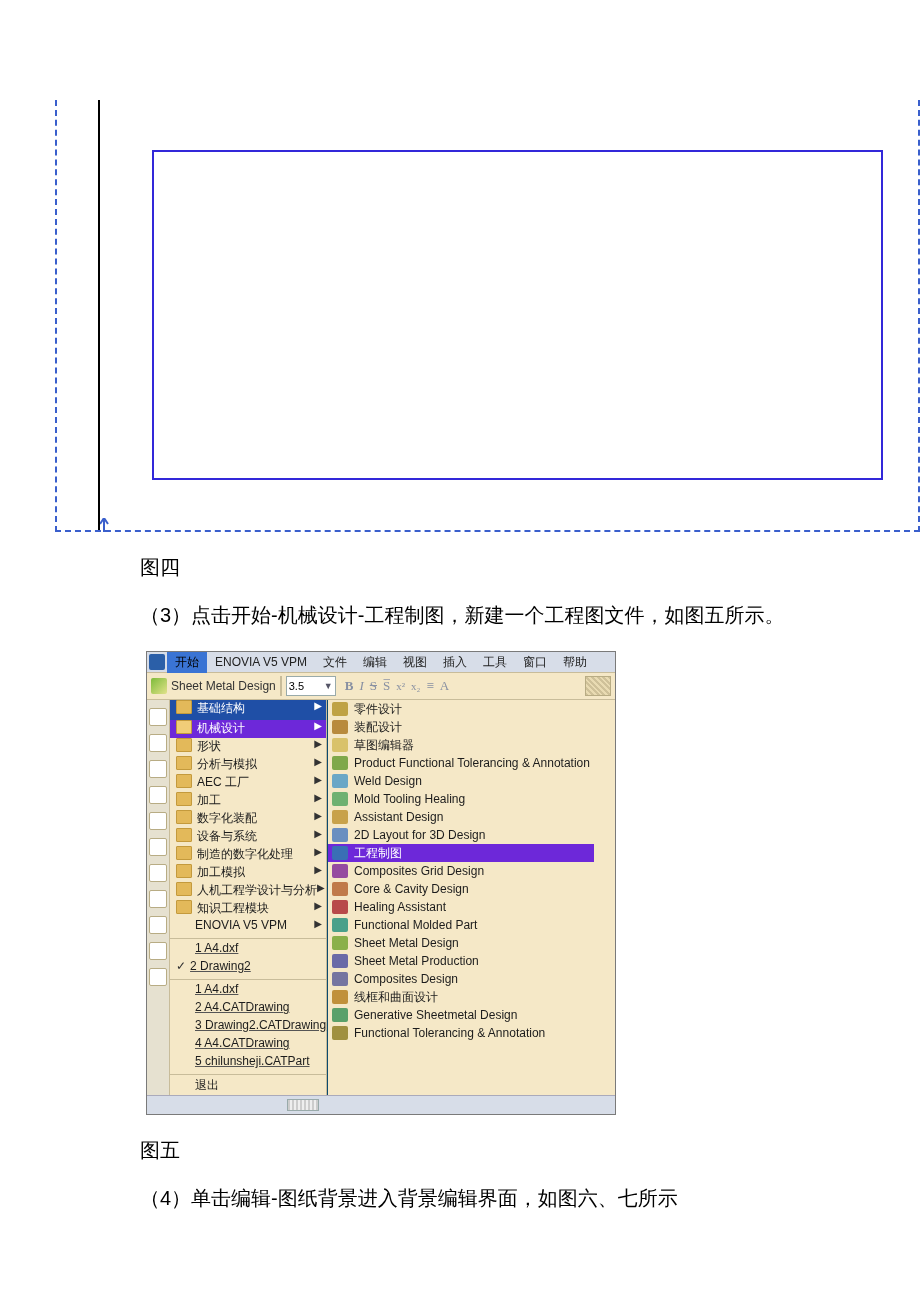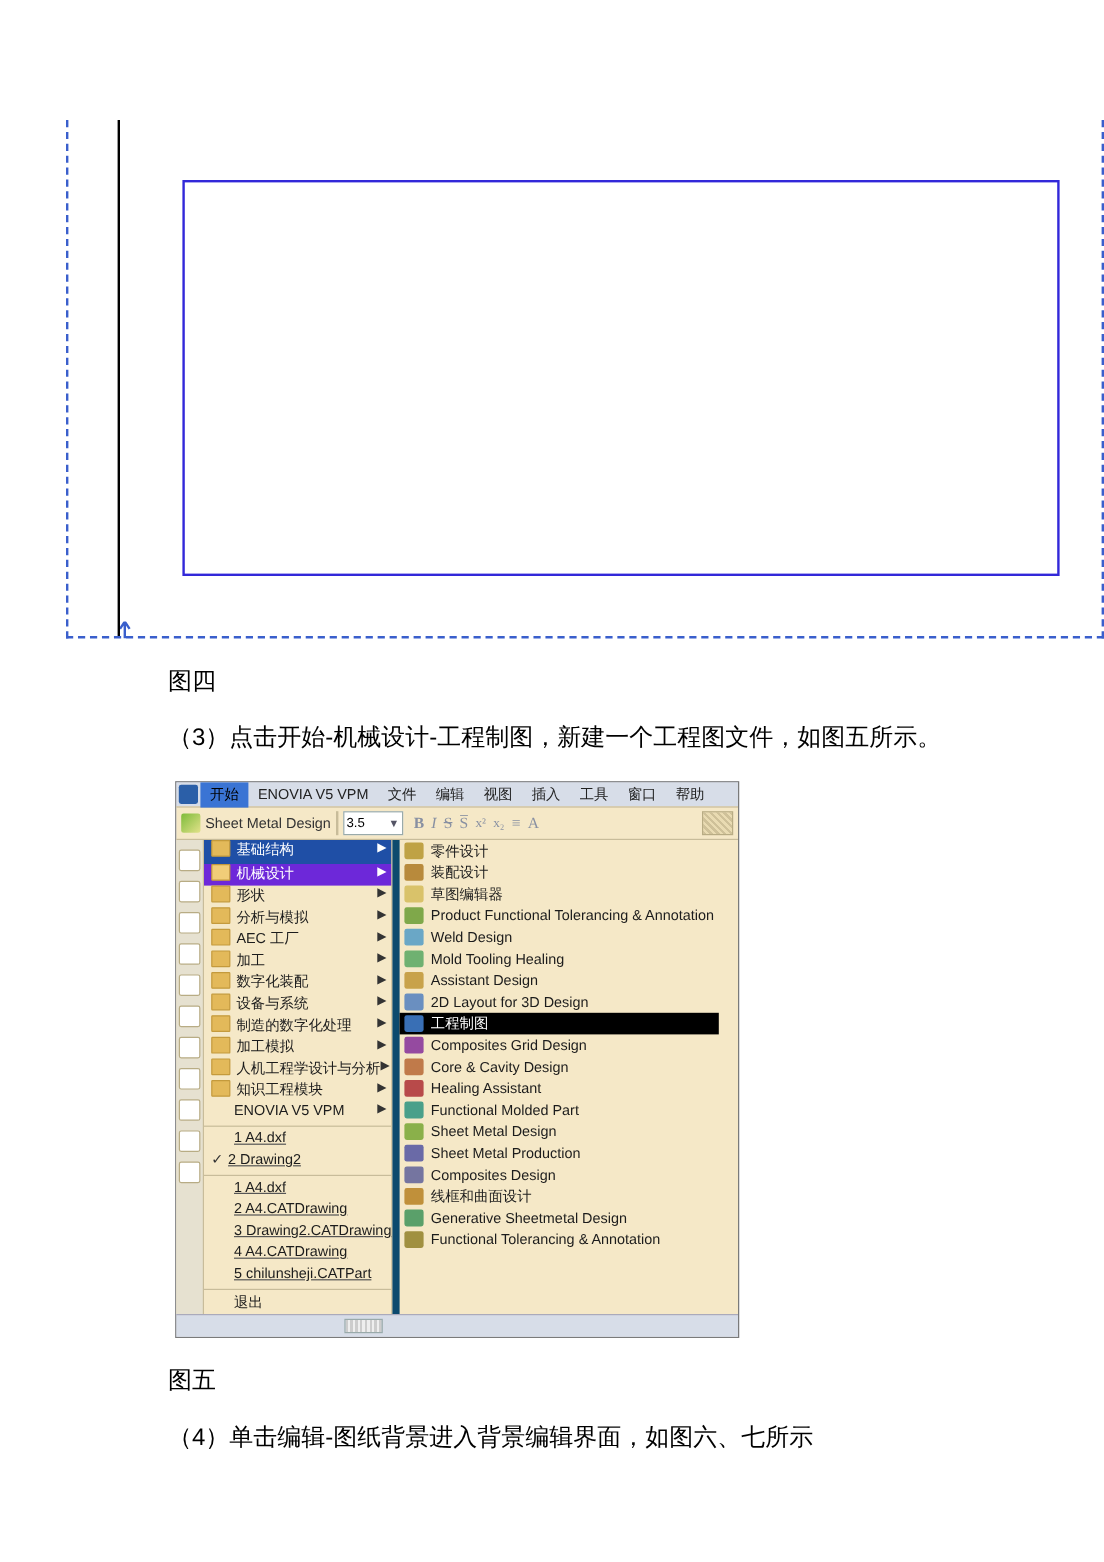--- a/index.html
+++ b/index.html
@@ -180,7 +180,7 @@
   .submenu {
     width:266px;
     background:#f5e8c7;
-    border-left:6px solid #0c4a6e;
+    border-left:1px solid #0c4a6e;
     font-size:12px;
   }
   .sub-row {

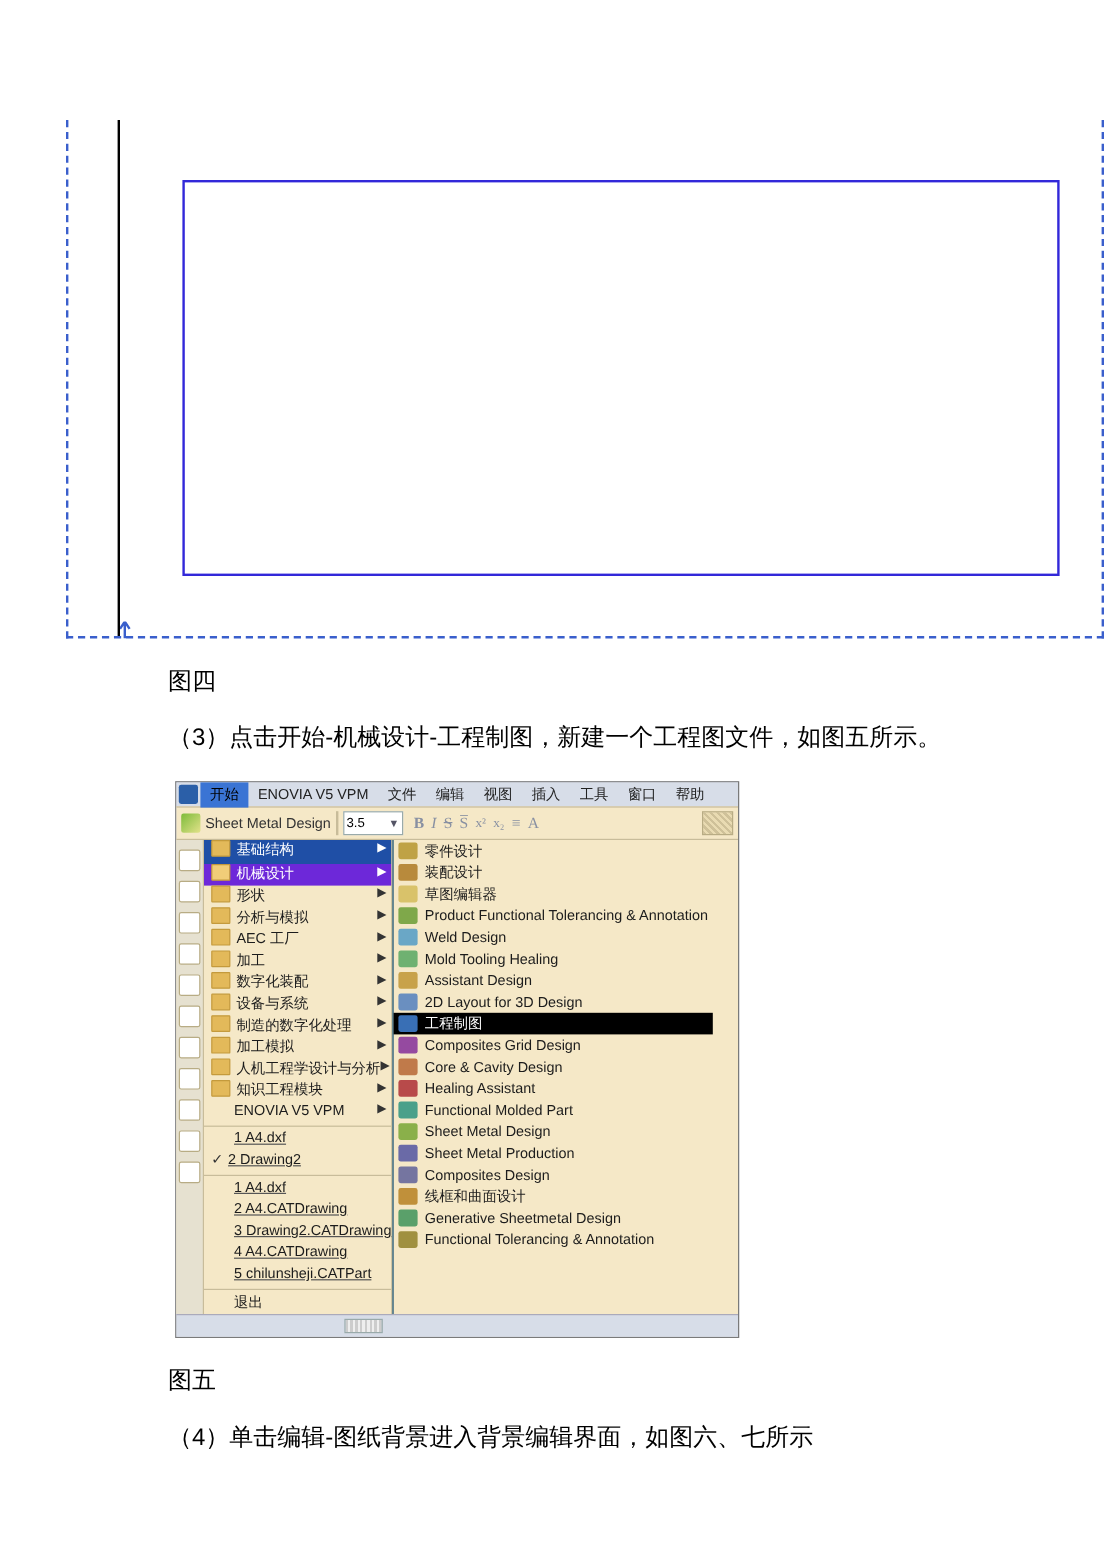--- a/index.html
+++ b/index.html
@@ -190,7 +190,7 @@
     color:#1c1c1c;
     white-space:nowrap;
   }
-  .sub-row.sel { background:#000000;color:#fff; }
+  .sub-row.sel { background:#6d28d9;color:#fff; }
   .sub-row .sicon {
     width:16px;height:14px;margin-right:6px;flex:0 0 16px;
     border-radius:2px;

